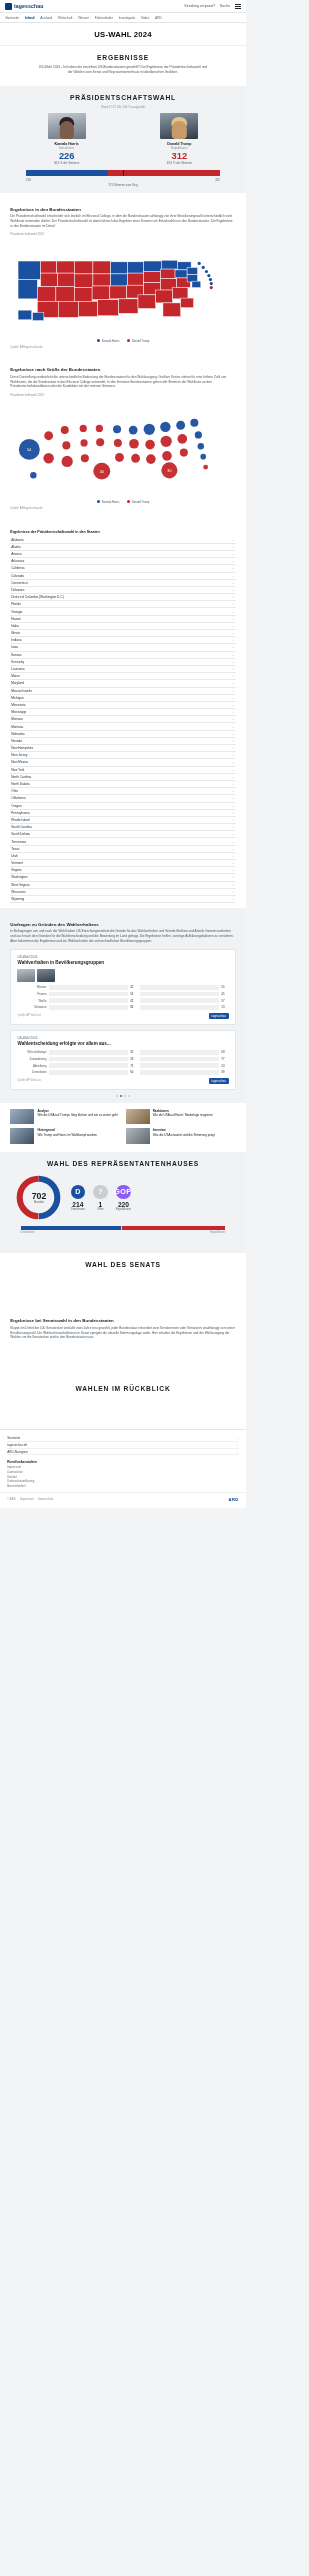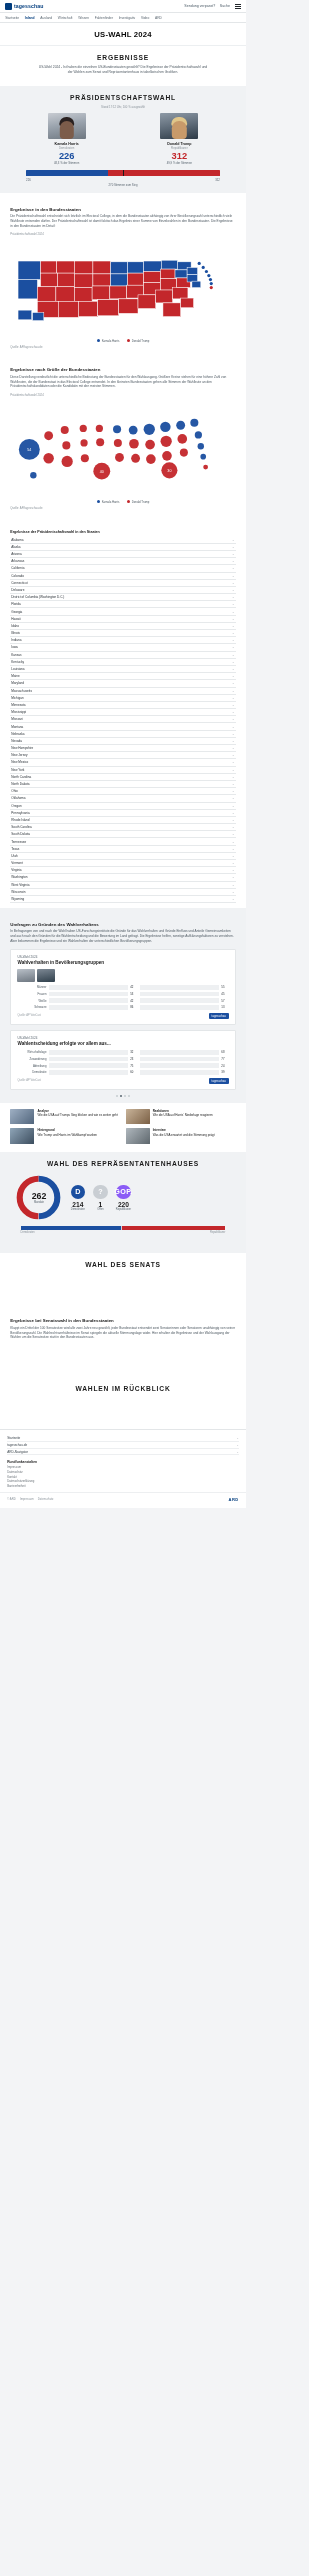--- a/index.html
+++ b/index.html
@@ -750,7 +750,7 @@
           <circle cx="50" cy="50" r="40" fill="none" stroke="#d3d8dc" stroke-width="13" stroke-dasharray="2 252" stroke-dashoffset="-252" transform="rotate(-90 50 50)"></circle>
         </svg>
         <div class="num">
-          <b>262</b>
+          <b>702</b>
           <span>Mandate</span>
         </div>
       </div>

